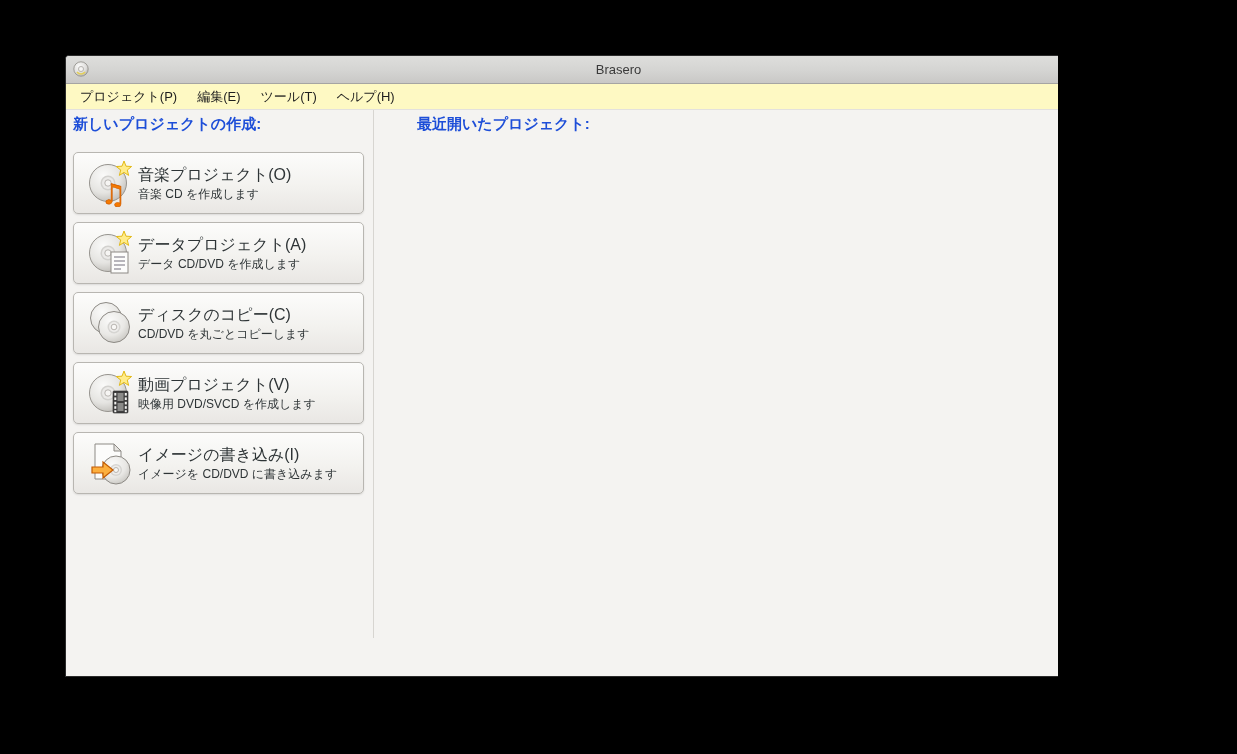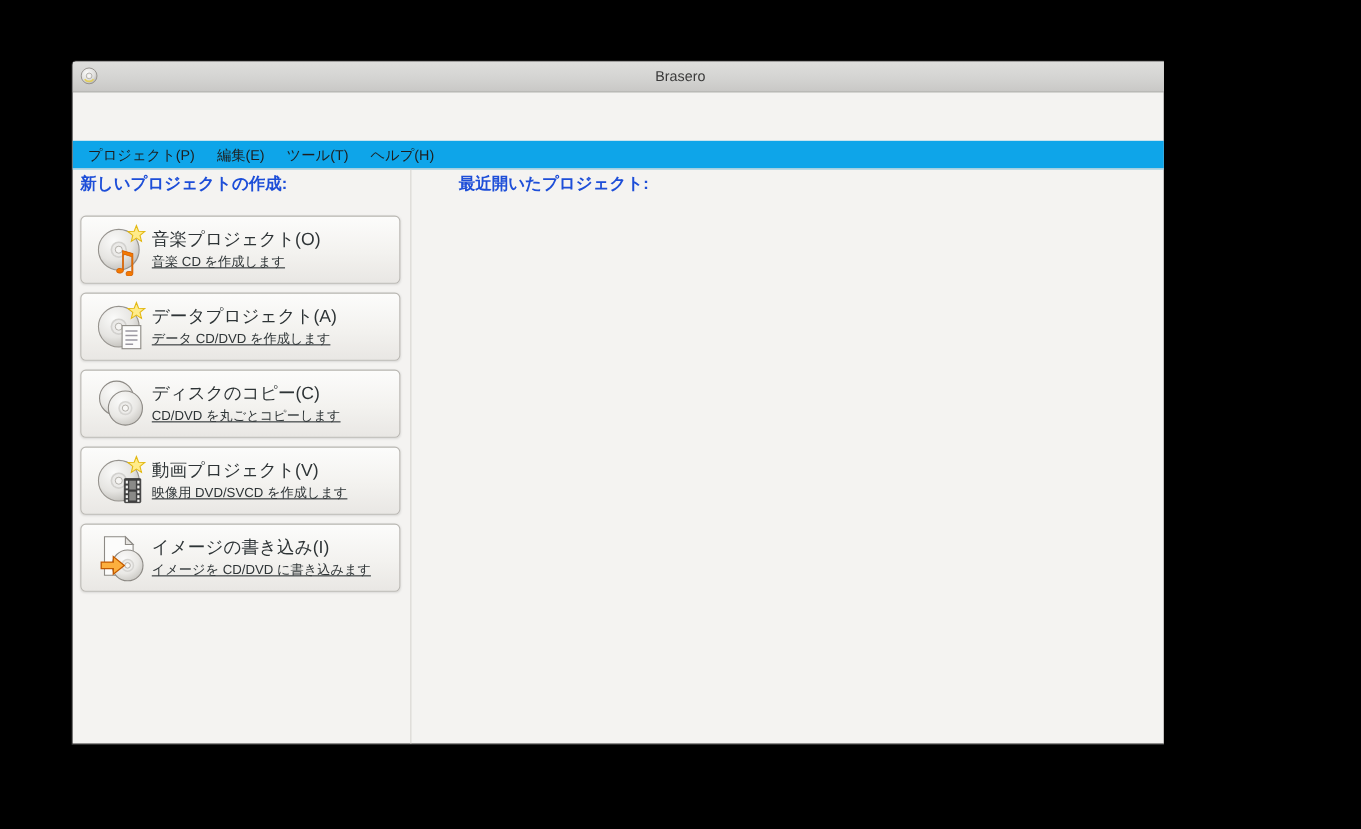--- a/index.html
+++ b/index.html
@@ -30,8 +30,8 @@
 
   
   .menubar {
-    height:25px; background:#0ea5e9; border-bottom:1px solid #e3e1dd;
-    display:flex; align-items:center; padding-left:4px; font-size:13px; color:#1e1e1e;margin-top:44px;
+    height:25px; background:#fef9c3; border-bottom:1px solid #e3e1dd;
+    display:flex; align-items:center; padding-left:4px; font-size:13px; color:#1e1e1e;
   }
   .menu-item { padding:3px 10px; border-radius:3px; }
 

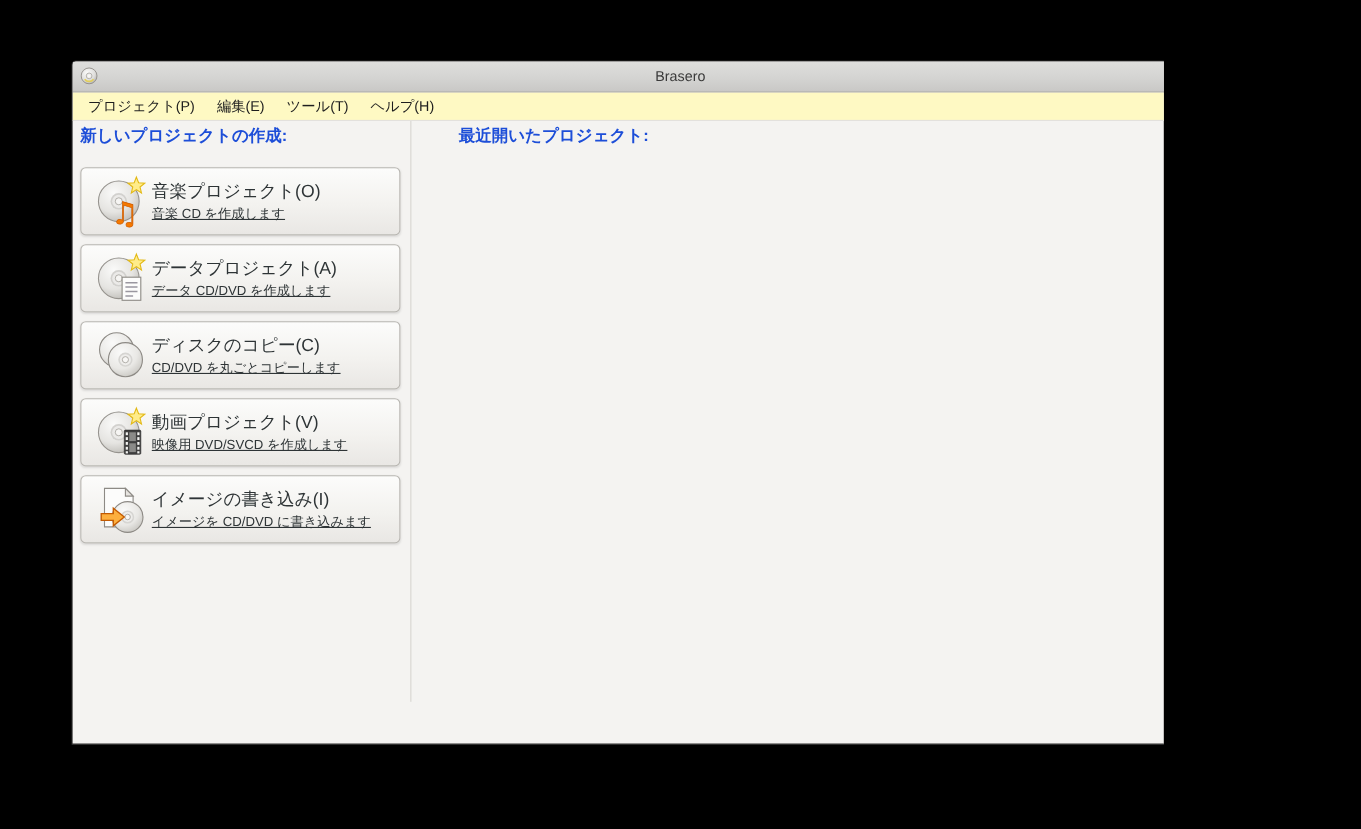--- a/index.html
+++ b/index.html
@@ -55,7 +55,7 @@
   .project-btn .icon { width:48px; height:48px; flex:0 0 48px; }
   .project-btn .txt { margin-left:3px; min-width:0; }
   .project-btn .t1 { font-size:16px; line-height:20px; color:#2e3436; white-space:nowrap; }
-  .project-btn .t2 { font-size:12px; line-height:15px; color:#2e3436; margin-top:2px; white-space:nowrap;text-decoration:underline; }
+  .project-btn .t2 { font-size:12px; line-height:15px; color:#2e3436; margin-top:2px; white-space:nowrap; }
 
   .right-panel { flex:1; padding-top:4px; }
   .right-panel .panel-heading { padding-left:7px;margin-left:37px; }

